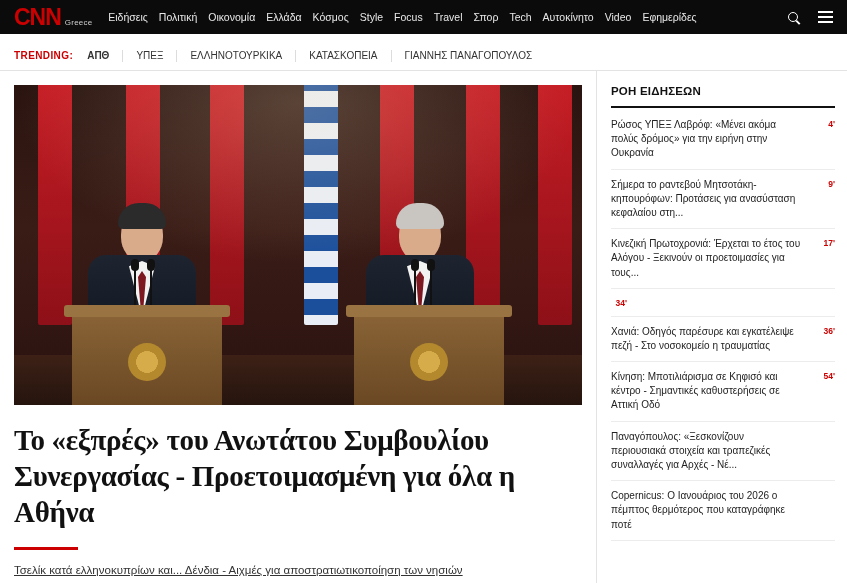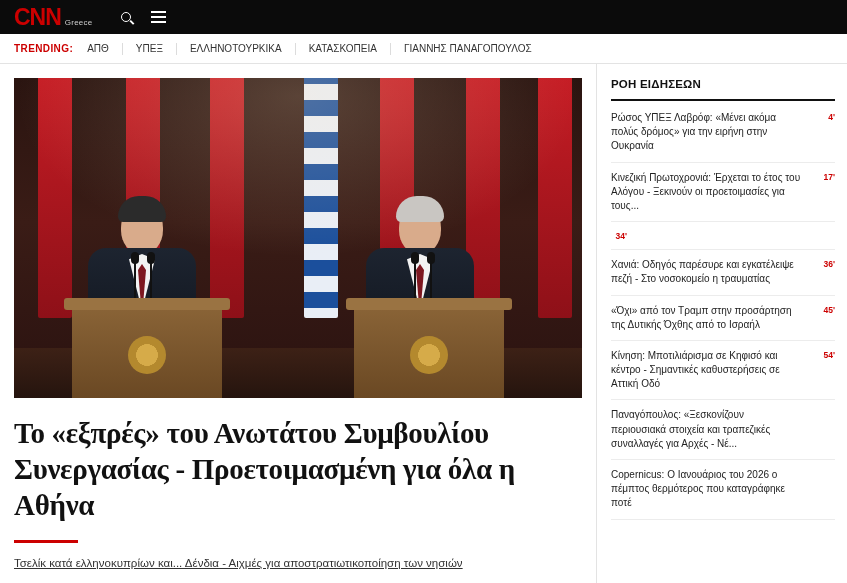--- a/index.html
+++ b/index.html
@@ -303,6 +303,21 @@
   <div class="logo-wrap">
     <span class="logo-cnn">CNN</span>
     <span class="logo-greece">Greece</span>
+  </div>
+  <div class="nav-links">
+    <a href="#">Ειδήσεις</a>
+    <a href="#">Πολιτική</a>
+    <a href="#">Οικονομία</a>
+    <a href="#">Ελλάδα</a>
+    <a href="#">Κόσμος</a>
+    <a href="#">Style</a>
+    <a href="#">Focus</a>
+    <a href="#">Travel</a>
+    <a href="#">Σπορ</a>
+    <a href="#">Tech</a>
+    <a href="#">Αυτοκίνητο</a>
+    <a href="#">Video</a>
+    <a href="#">Εφημερίδες</a>
   </div>
   <div class="nav-icons">
     <div class="icon-btn">

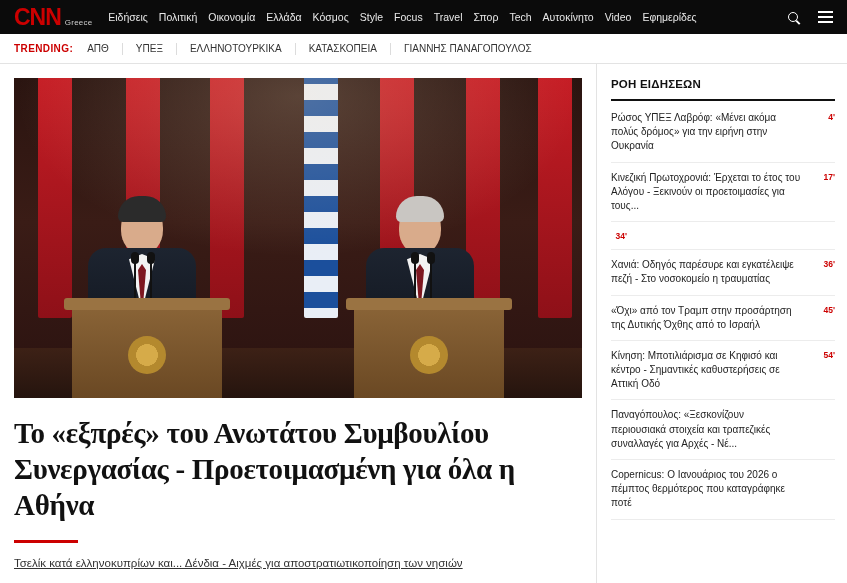--- a/index.html
+++ b/index.html
@@ -94,6 +94,7 @@
     padding: 0 14px;
     border-bottom: 1px solid #e3e3e3;
     background: #fff;
+    margin-top: 7px;
   }
   .trending-label {
     color: #cc0000;

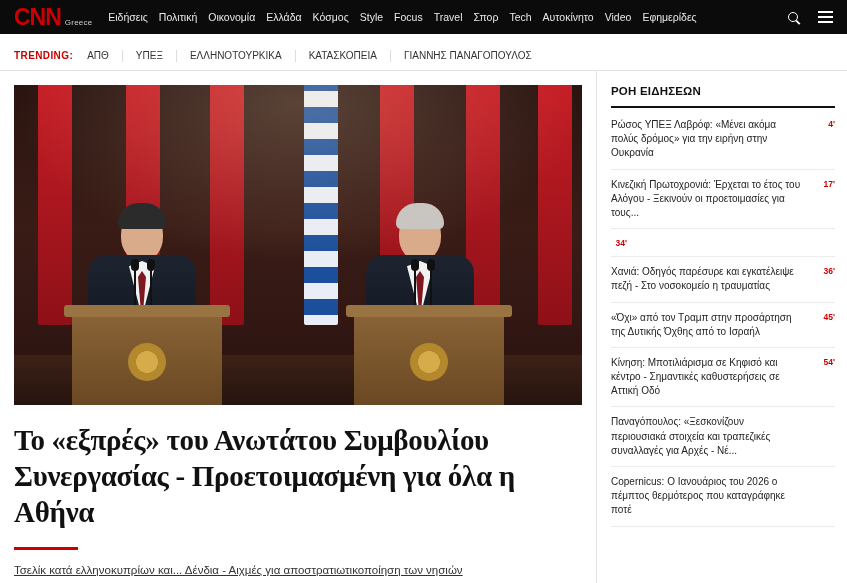--- a/index.html
+++ b/index.html
@@ -111,7 +111,7 @@
     border-left: 1px solid #dcdcdc;
     line-height: 12px;
   }
-  .trending-item:first-of-type { border-left: none; padding-left: 0; }
+  .trending-item:first-of-type { border-left: none; padding-left: 0; font-weight: bold; }
 
   
   .content {

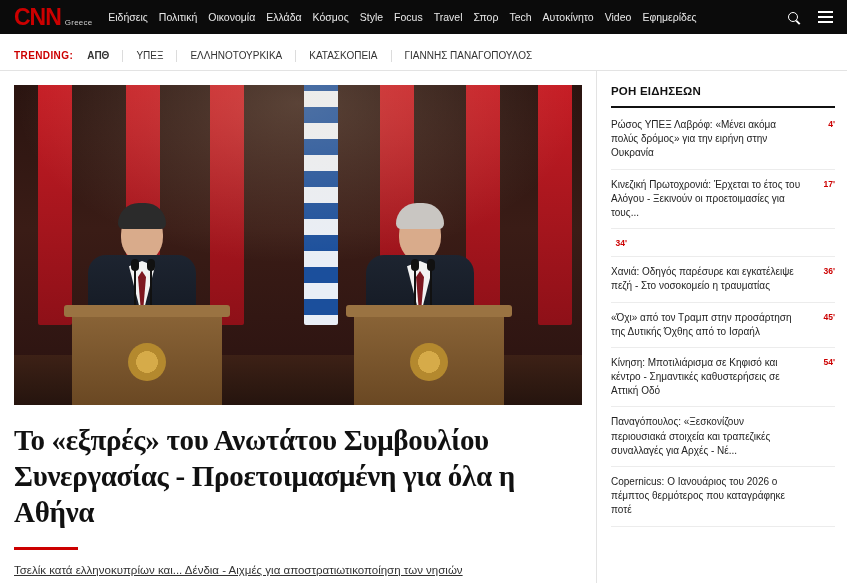--- a/index.html
+++ b/index.html
@@ -403,6 +403,10 @@
       <div class="news-time">4'</div>
     </div>
     <div class="news-item">
+      <div class="news-text">Σήμερα το ραντεβού Μητσοτάκη-κηπουρόφων: Προτάσεις για ανασύσταση κεφαλαίου στη...</div>
+      <div class="news-time">9'</div>
+    </div>
+    <div class="news-item">
       <div class="news-text">Κινεζική Πρωτοχρονιά: Έρχεται το έτος του Αλόγου - Ξεκινούν οι προετοιμασίες για τους...</div>
       <div class="news-time">17'</div>
     </div>

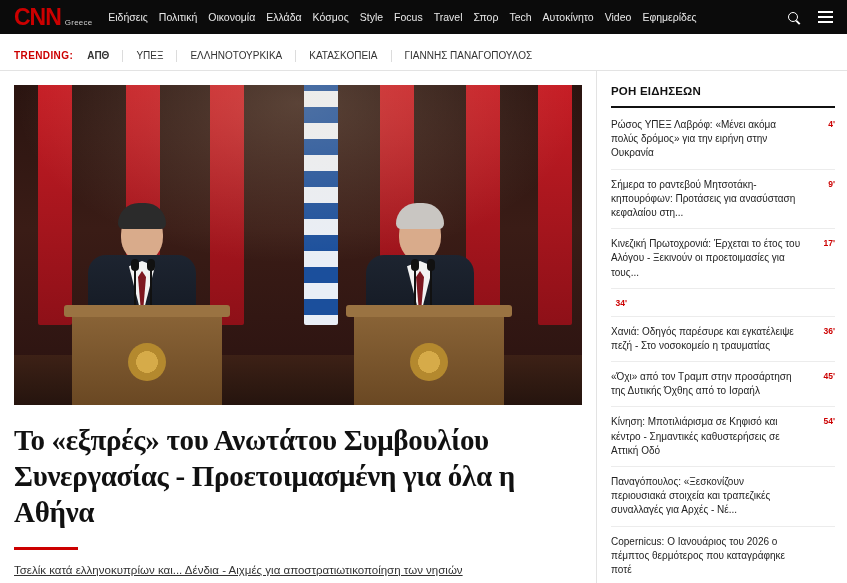--- a/index.html
+++ b/index.html
@@ -418,10 +418,6 @@
       <div class="news-time">36'</div>
     </div>
     <div class="news-item">
-      <div class="news-text">«Όχι» από τον Τραμπ στην προσάρτηση της Δυτικής Όχθης από το Ισραήλ</div>
-      <div class="news-time">45'</div>
-    </div>
-    <div class="news-item">
       <div class="news-text">Κίνηση: Μποτιλιάρισμα σε Κηφισό και κέντρο - Σημαντικές καθυστερήσεις σε Αττική Οδό</div>
       <div class="news-time">54'</div>
     </div>

